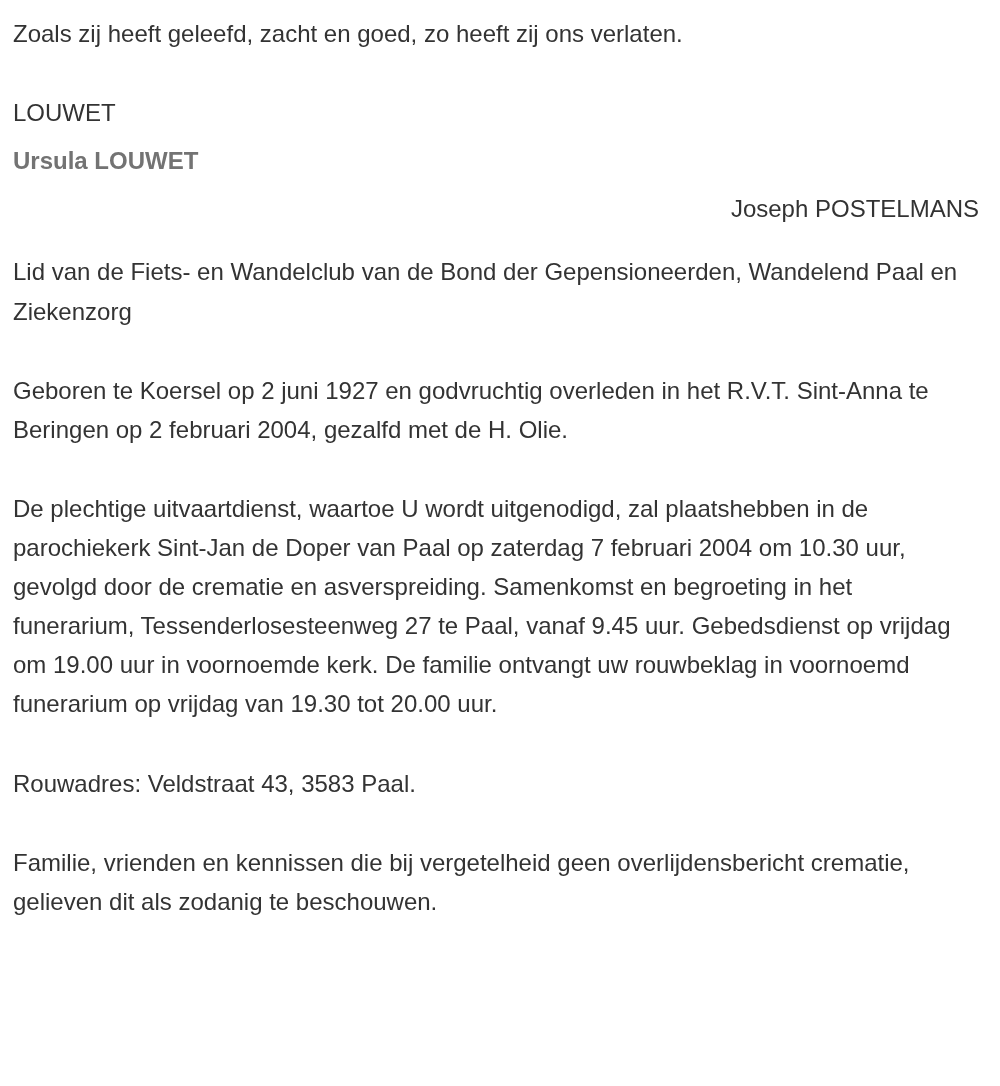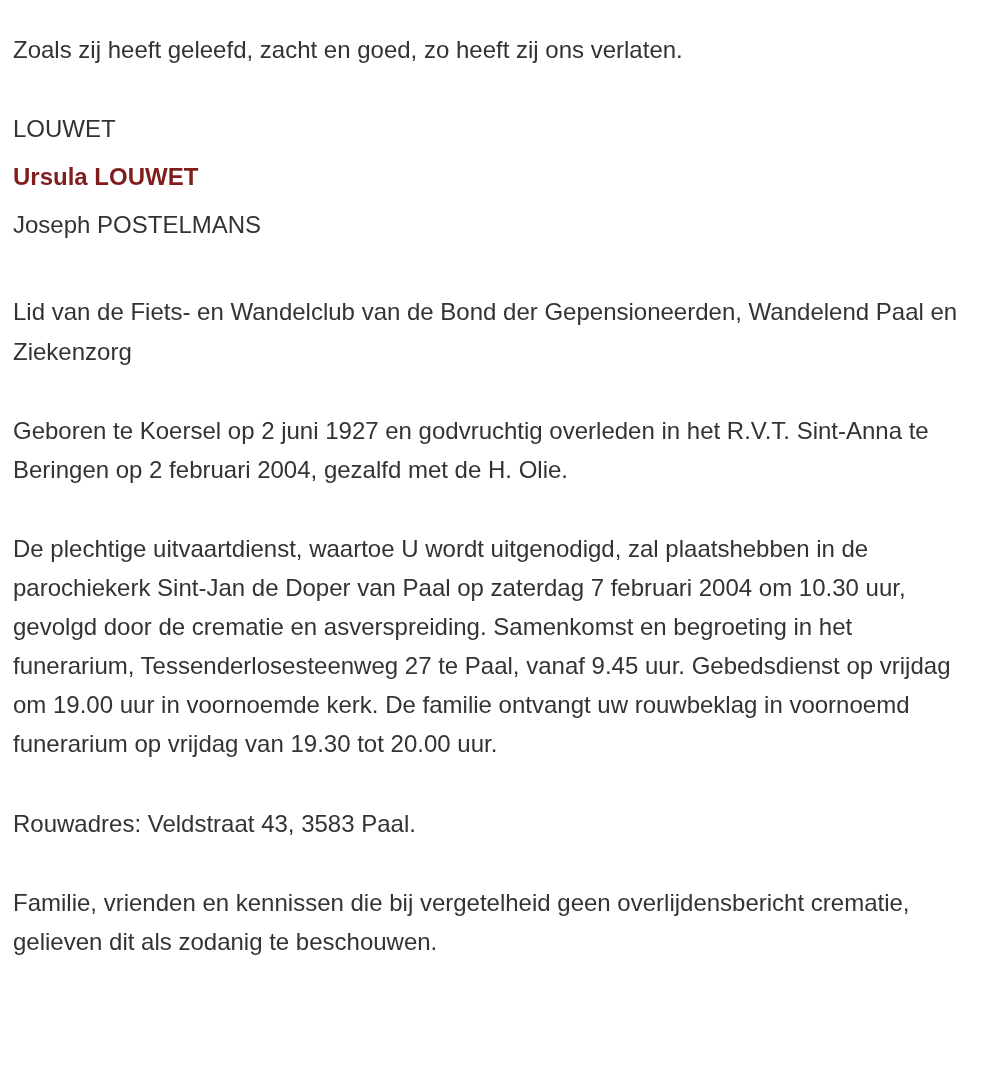--- a/index.html
+++ b/index.html
@@ -27,7 +27,7 @@
       font-weight: 400;
     }
     .obituary p {
-      margin: 16px 0 40px 0;
+      margin: 0 0 40px 0;
     }
     .obituary p.name-line {
       margin: 0 0 9px 0;

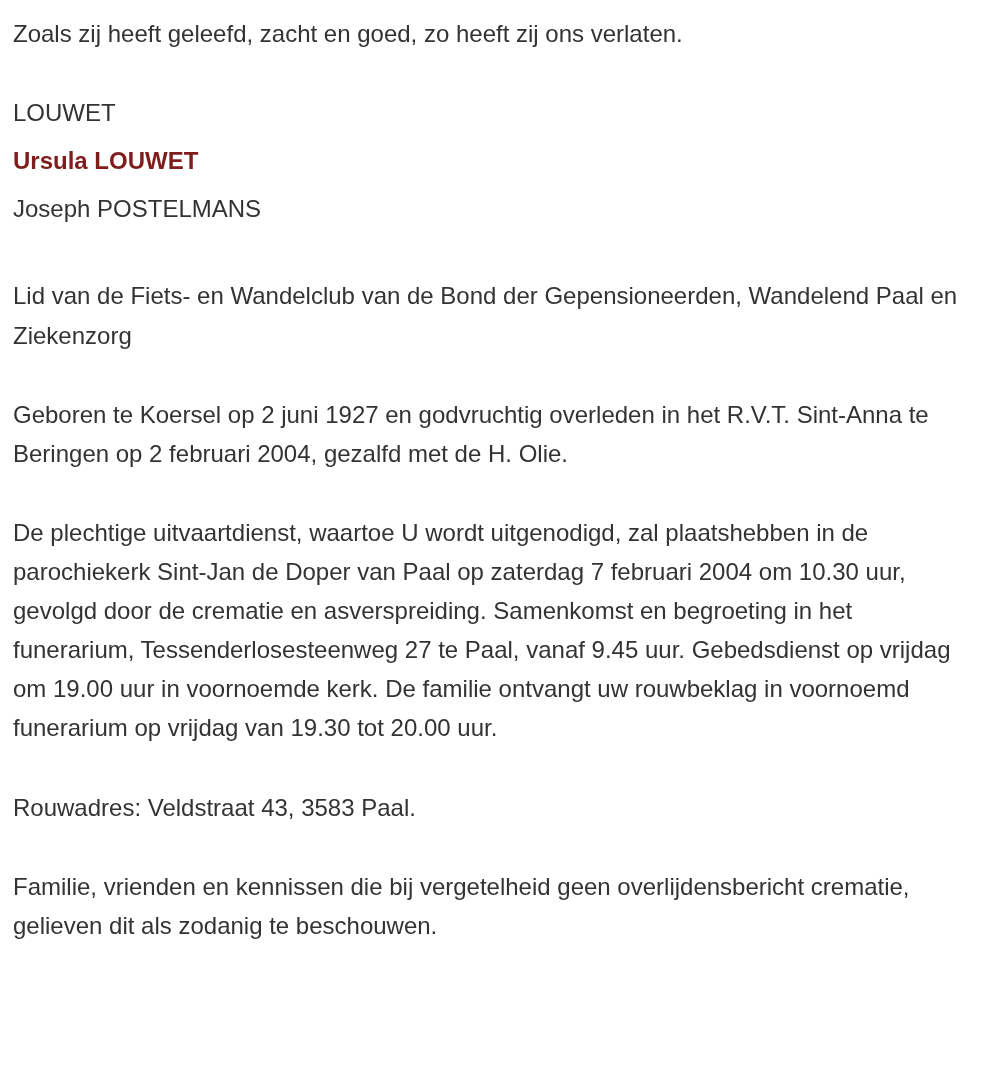--- a/index.html
+++ b/index.html
@@ -37,7 +37,7 @@
     }
     .obituary .bold {
       font-weight: 700;
-      color: #7f1d1d;
+      color: #737373;
     }
   </style>
 </head>

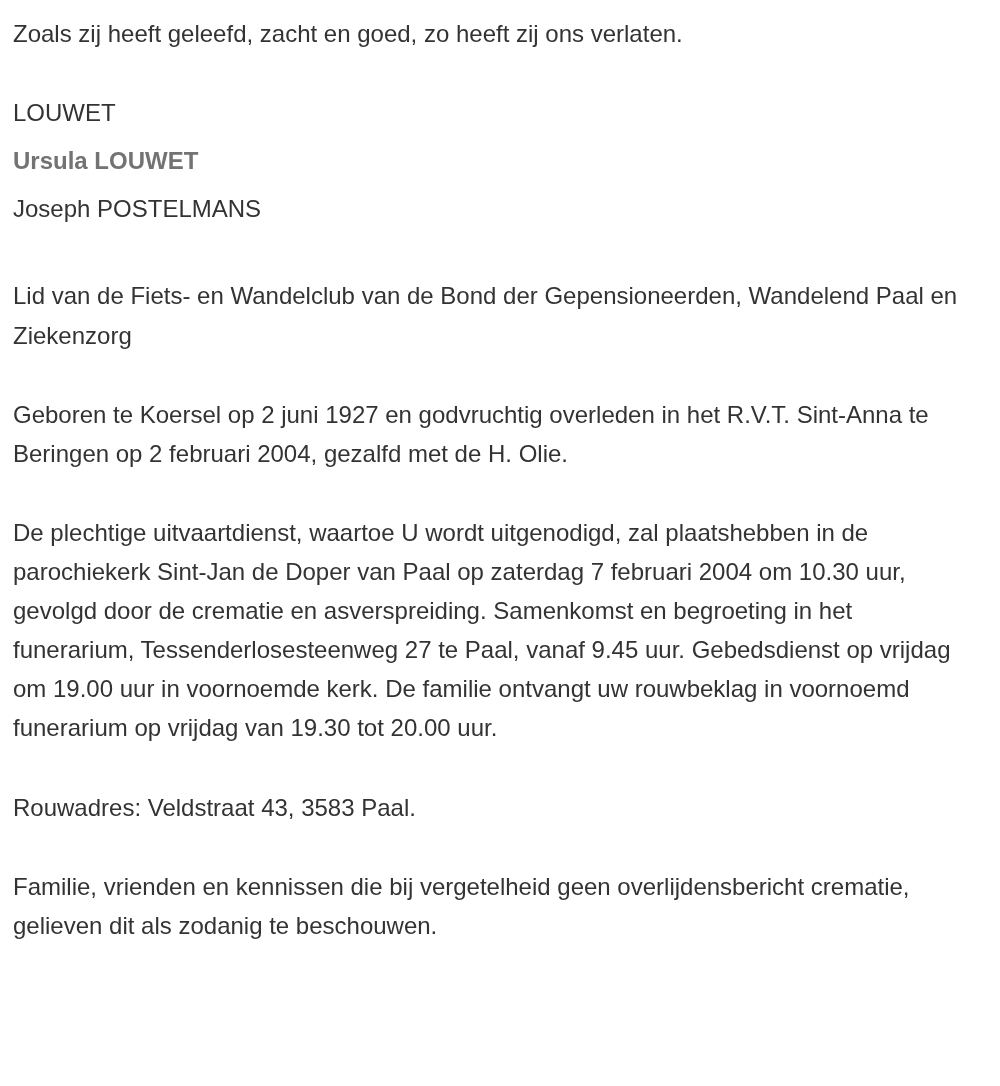--- a/index.html
+++ b/index.html
@@ -33,7 +33,8 @@
       margin: 0 0 9px 0;
     }
     .obituary p.name-line.last-name-line {
-      margin: 0 0 48px 0;
+      margin: 0 0 24px 0;
+      text-align: right;
     }
     .obituary .bold {
       font-weight: 700;

